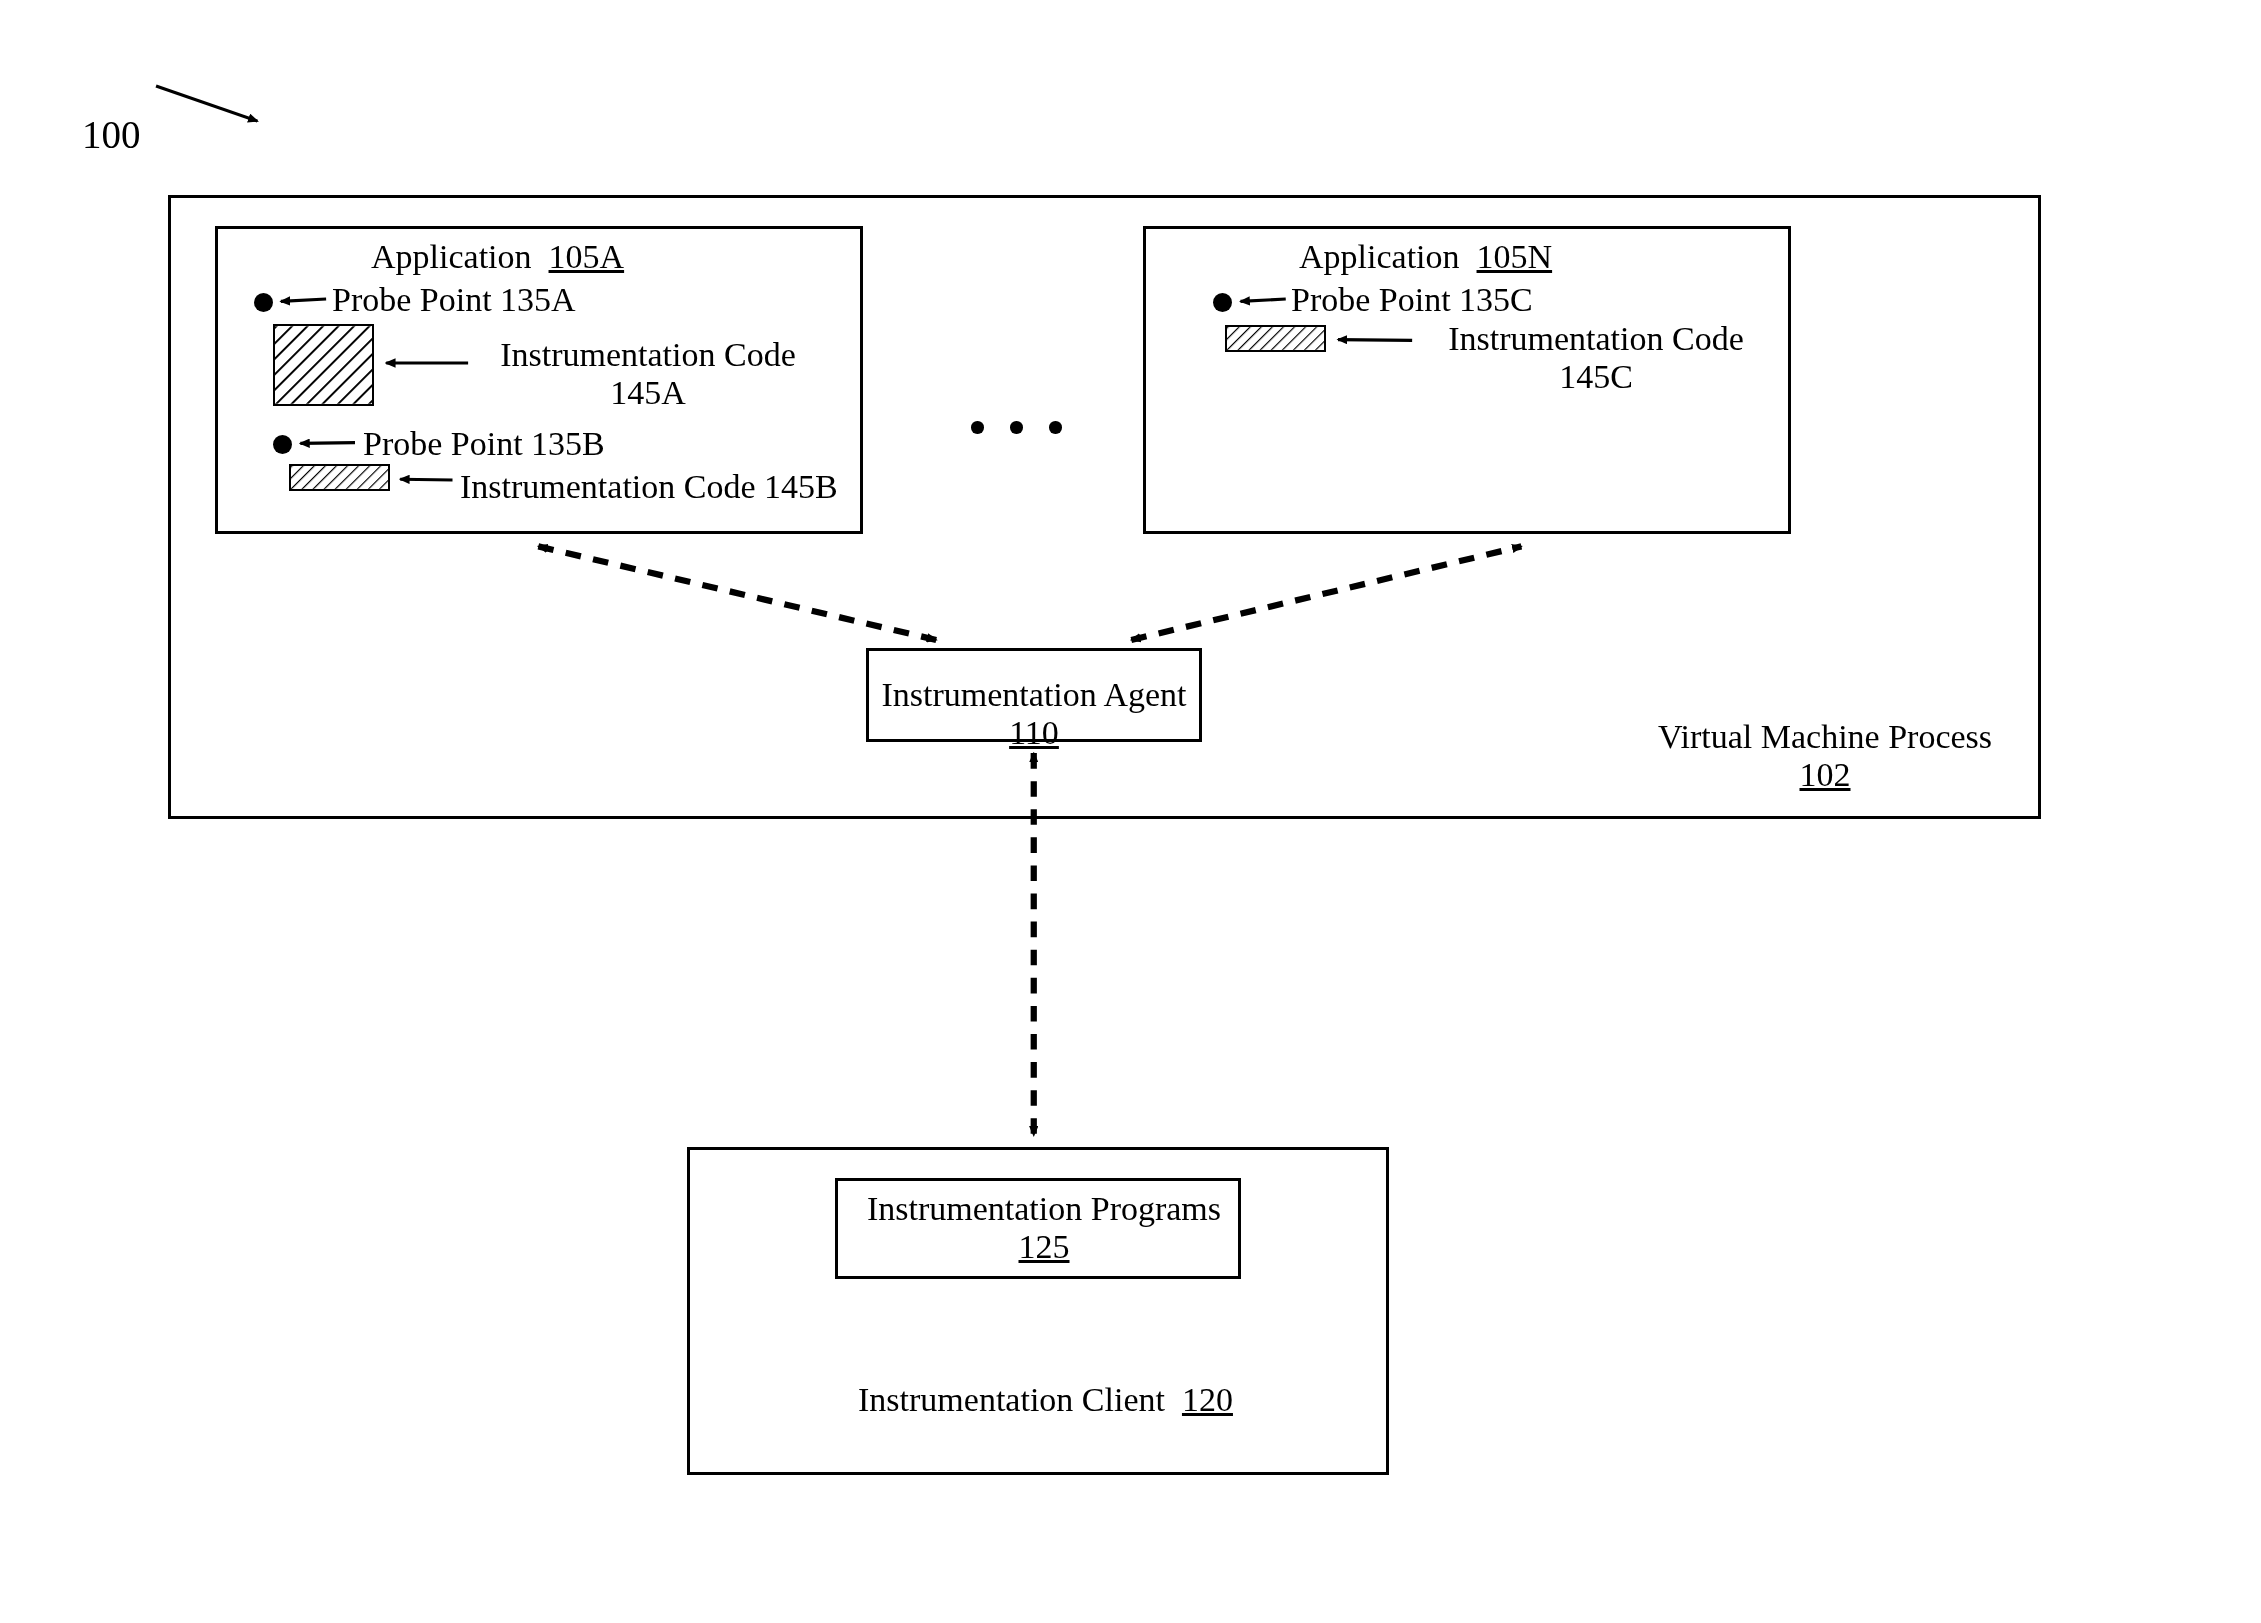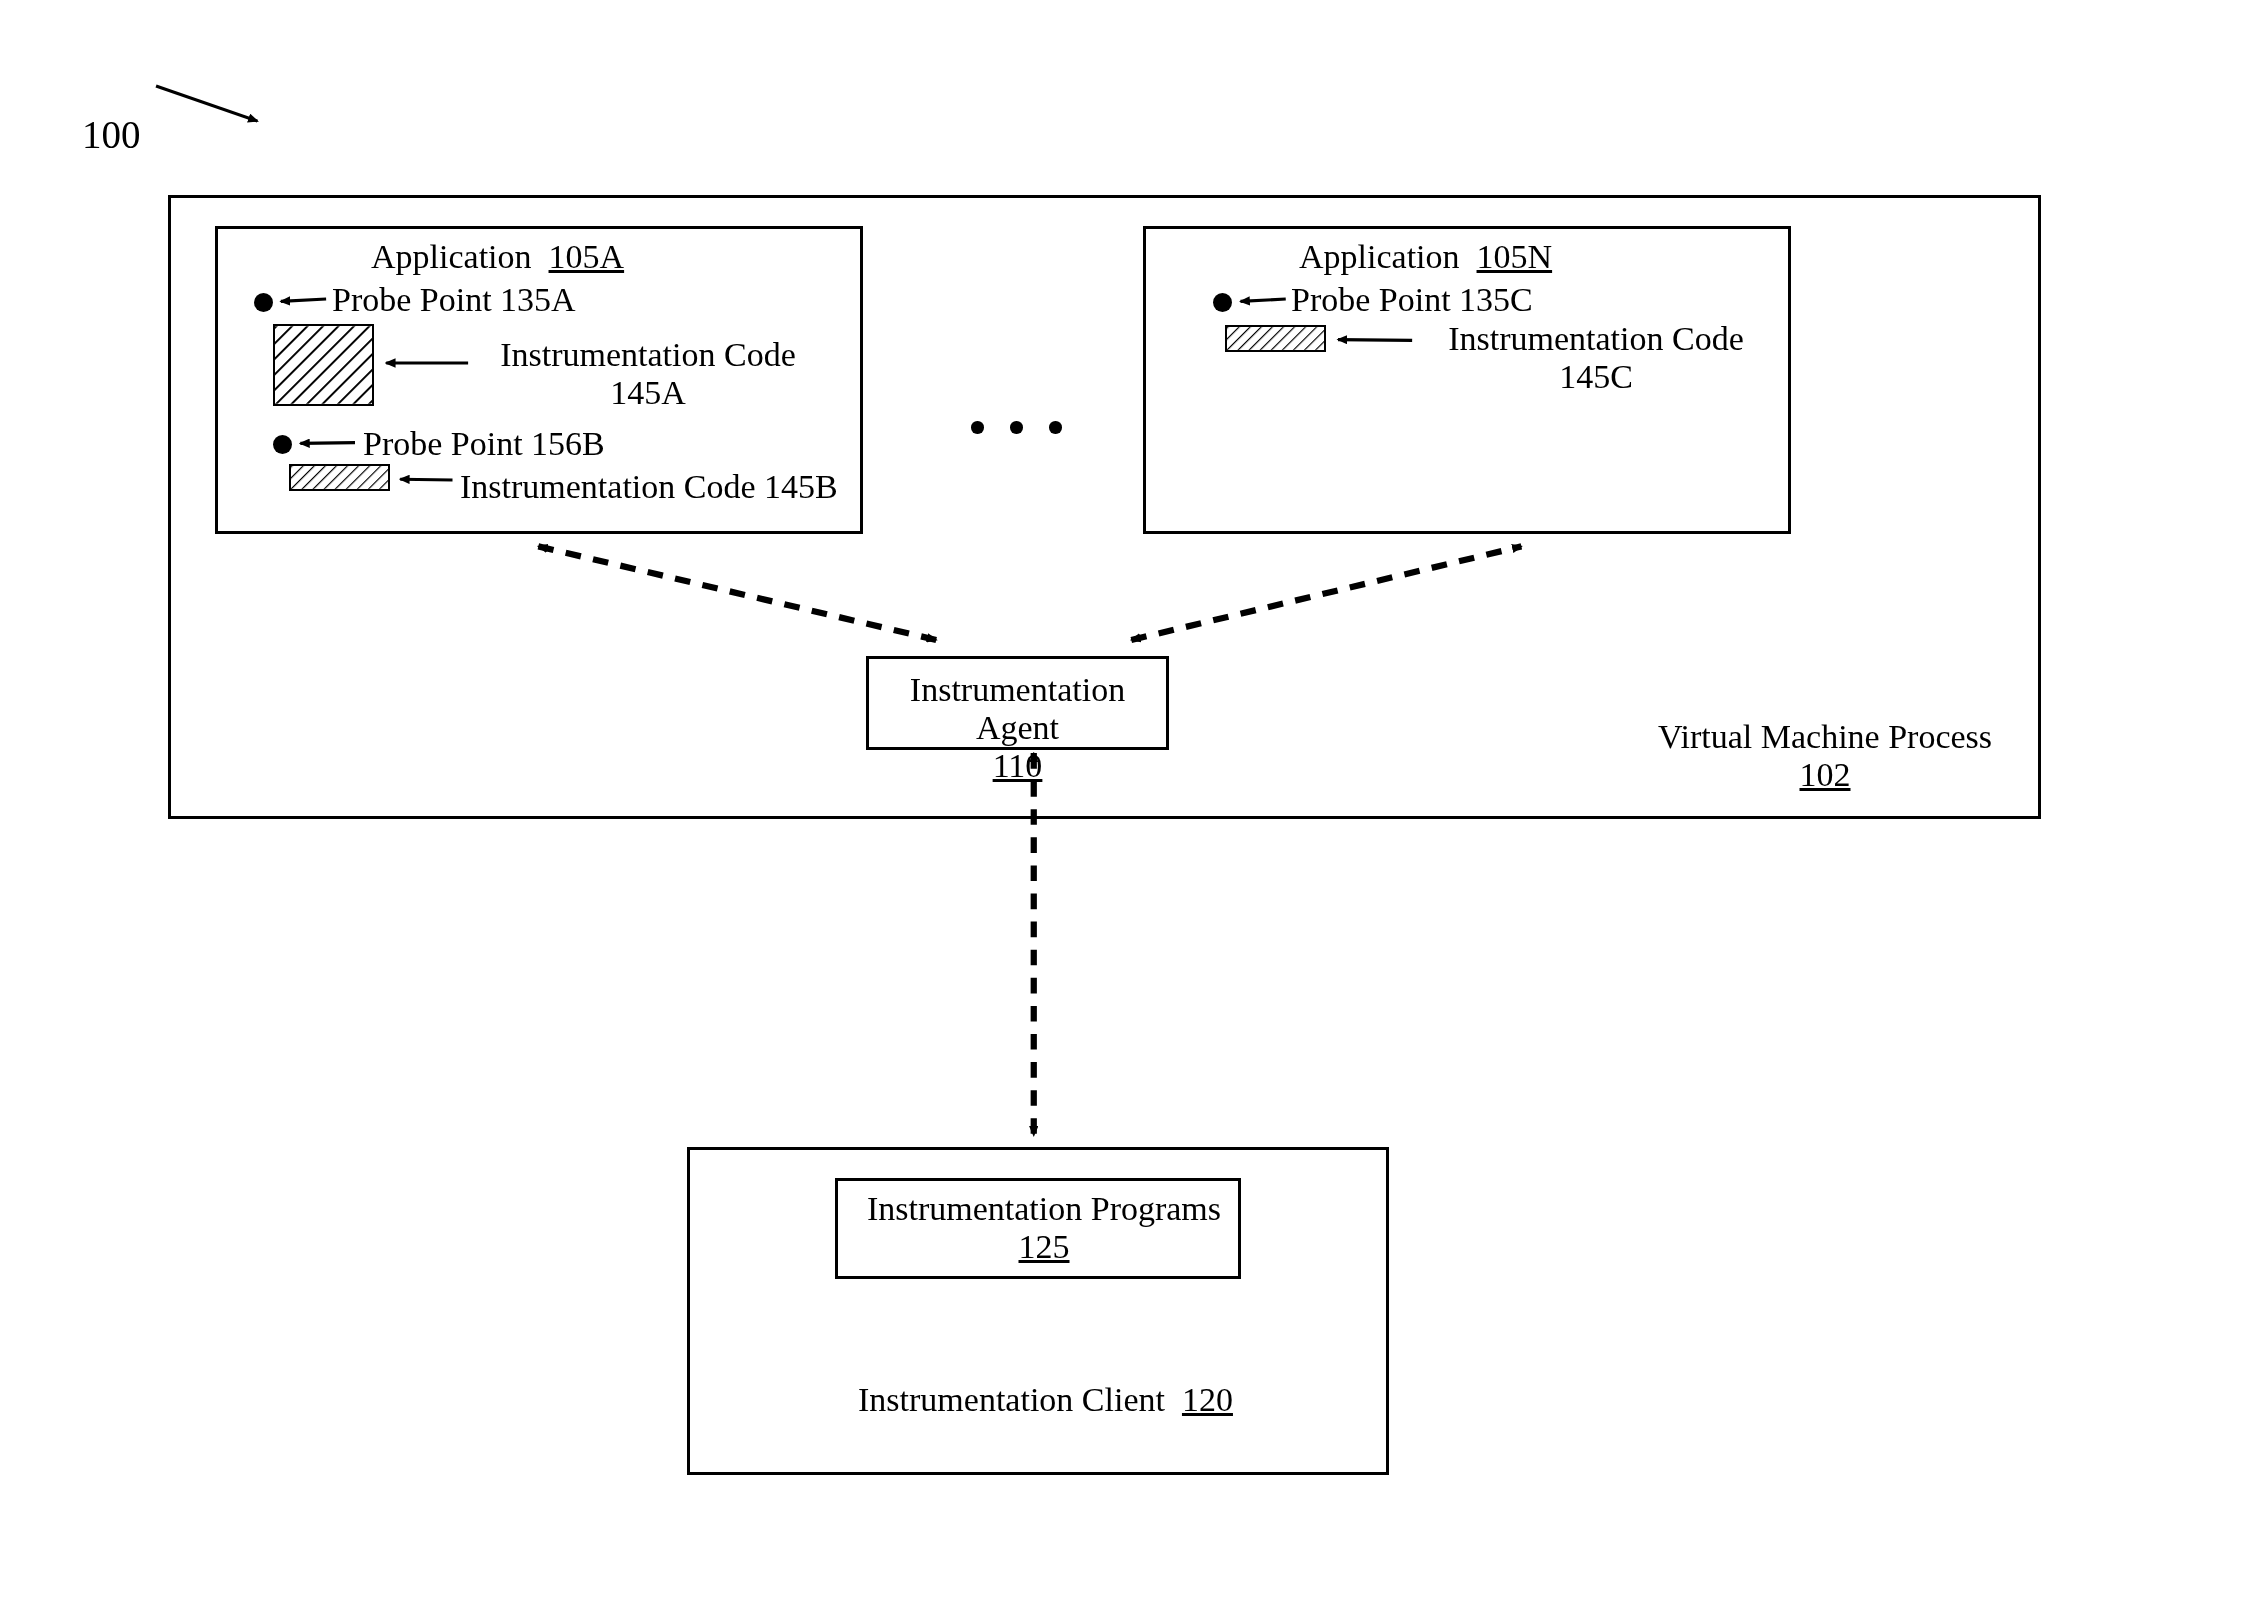--- a/index.html
+++ b/index.html
@@ -117,7 +117,7 @@
   </div>
 
   <div class="probe-dot" style="left:273px; top:435px;"></div>
-  <div class="label" style="left:363px; top:425px;">Probe Point 156B</div>
+  <div class="label" style="left:363px; top:425px;">Probe Point 135B</div>
 
   <div class="inst-code-rect" style="left:289px; top:464px; width:101px; height:27px;">
     <svg width="100%" height="100%" viewBox="0 0 124 29">

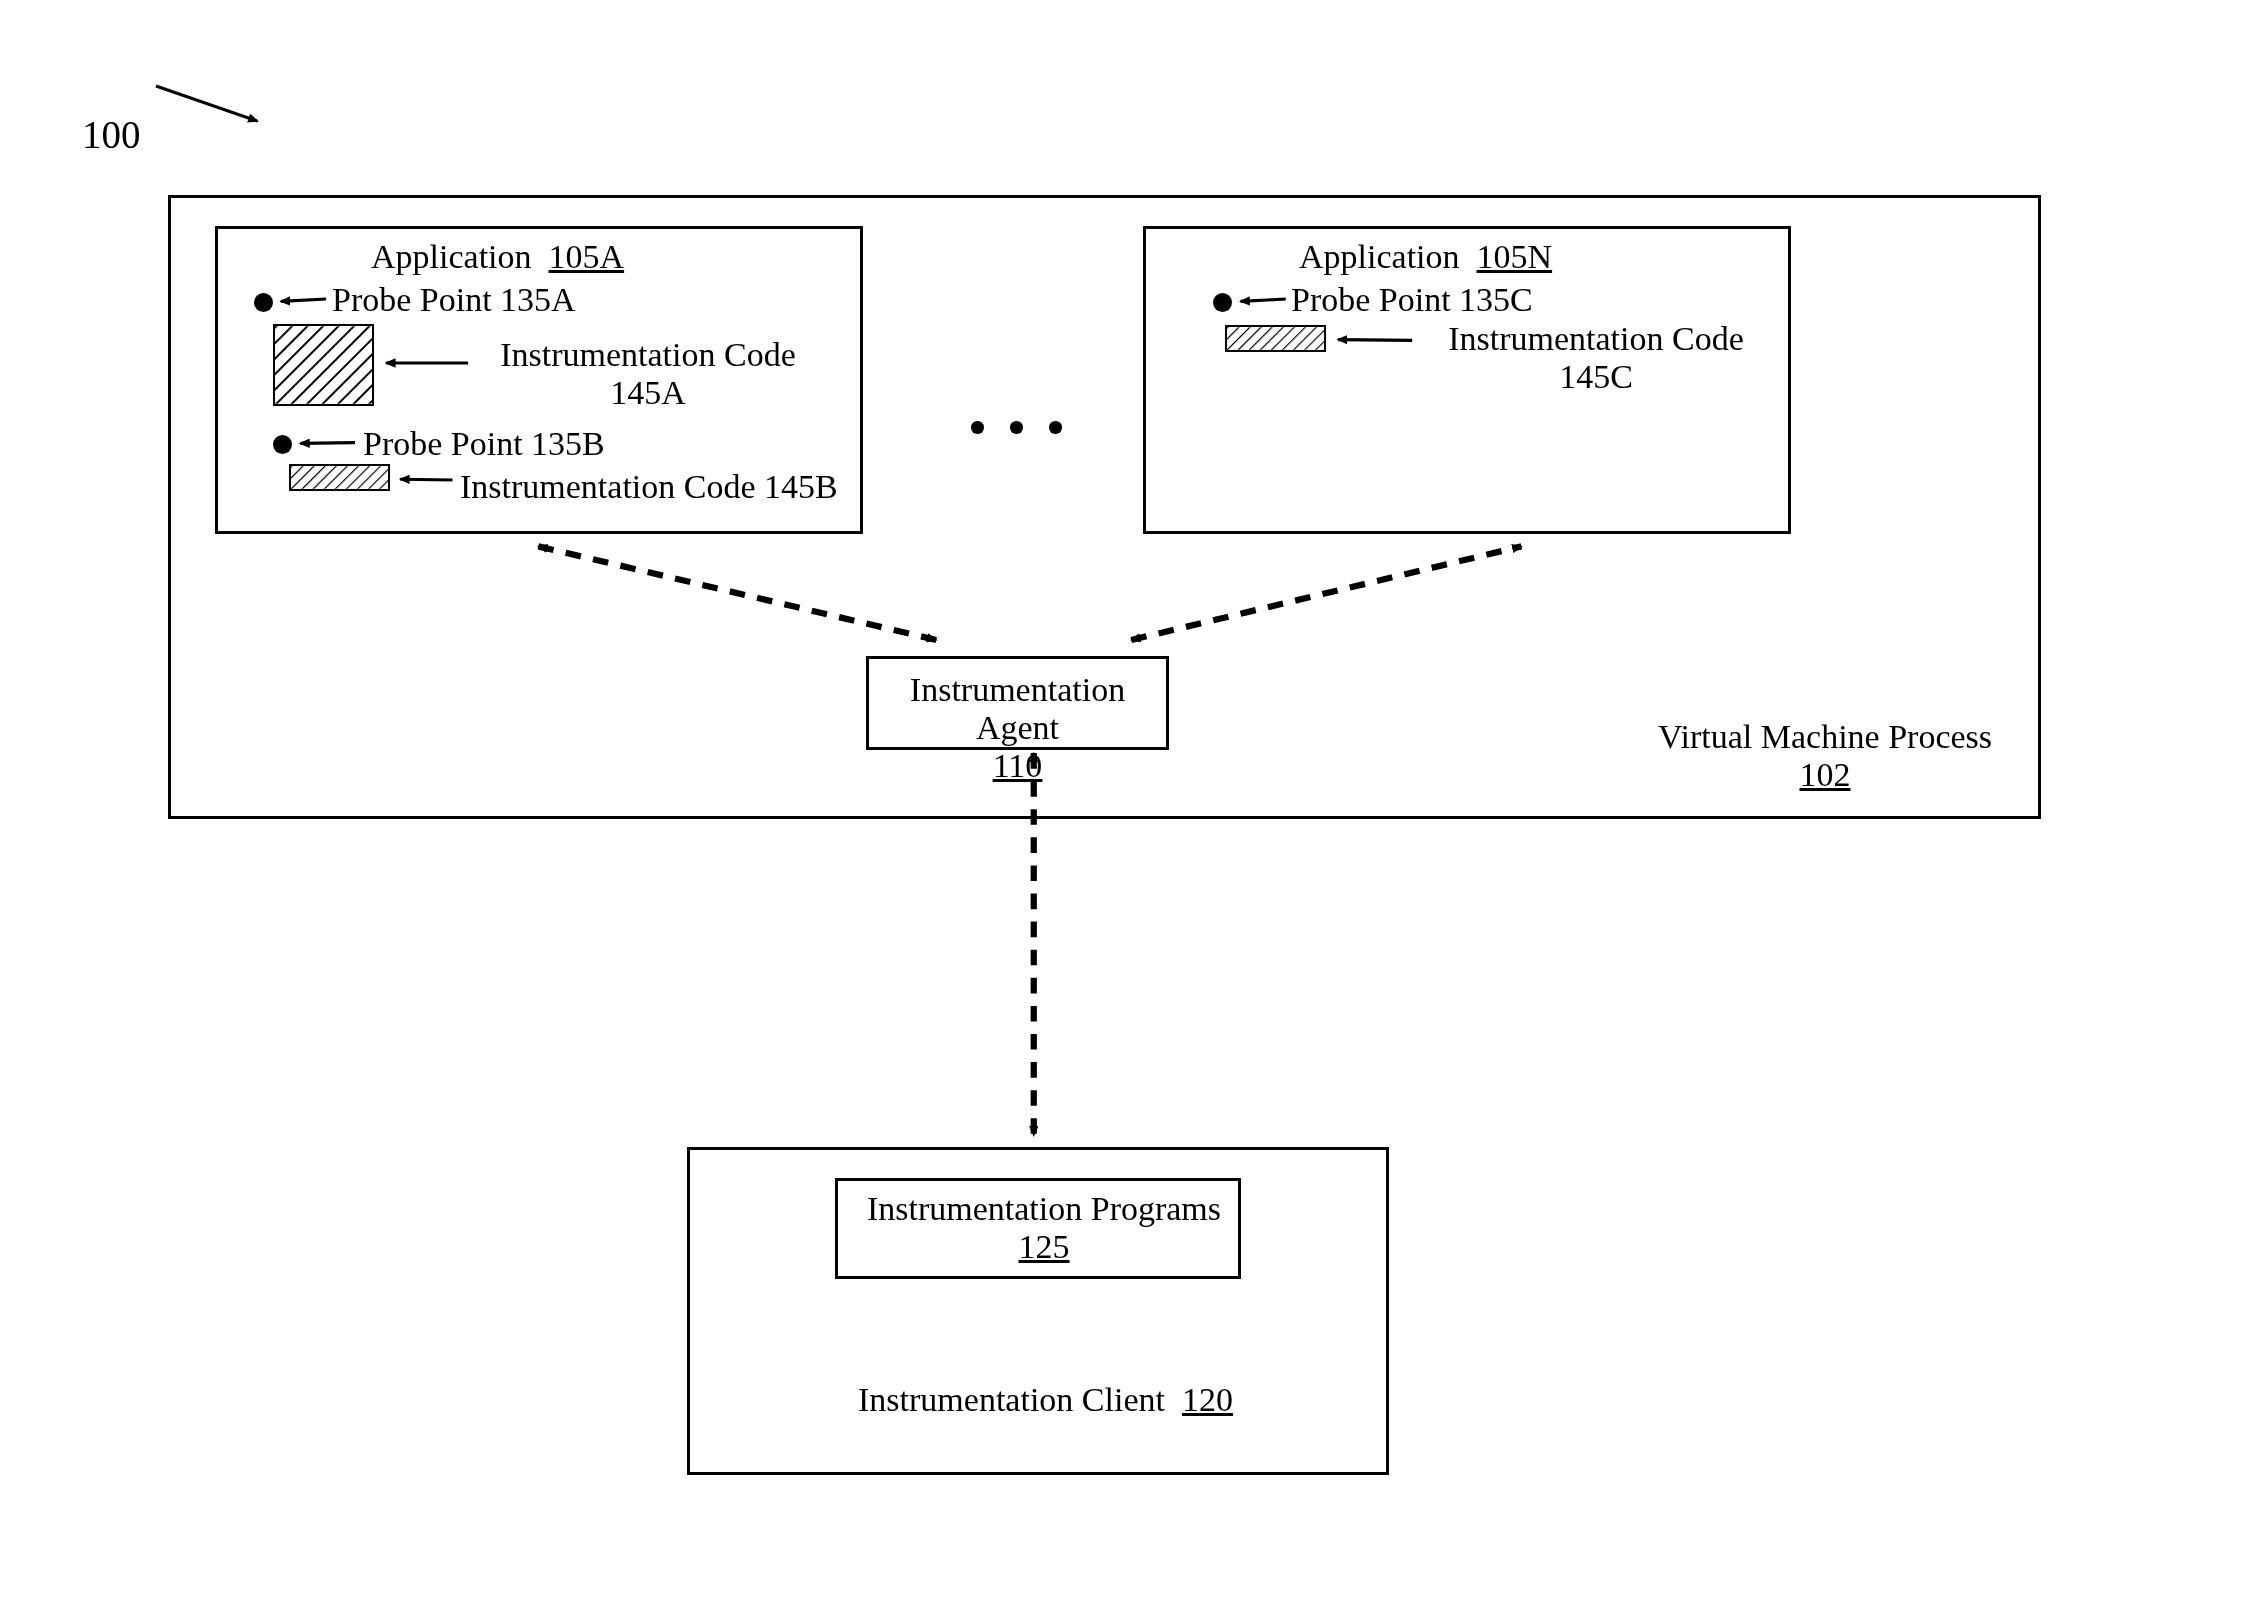--- a/index.html
+++ b/index.html
@@ -150,7 +150,7 @@
     <span>145C</span>
   </div>
 
-  <div class="agent-box" style="left:866px; top:648px; width:303px; height:94px; text-align:center; padding-top:12px;margin-top:8px;">
+  <div class="agent-box" style="left:866px; top:648px; width:336px; height:94px; text-align:center; padding-top:25px;">
     <div style="font-size:34px;">
       <span>Instrumentation Agent</span><br>
       <span class="num-underline">110</span>

